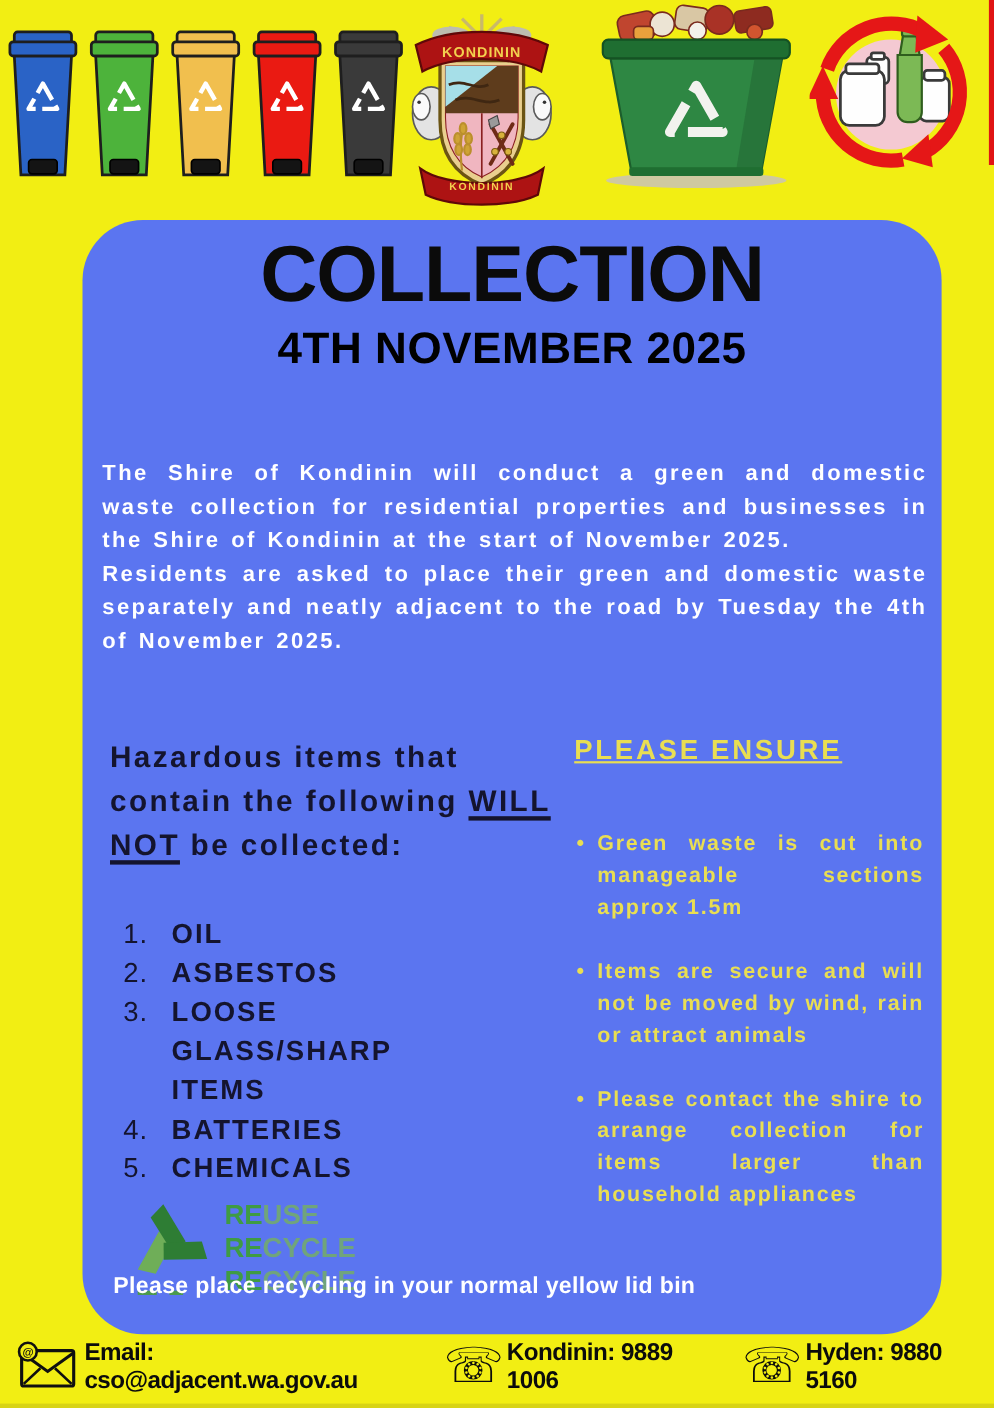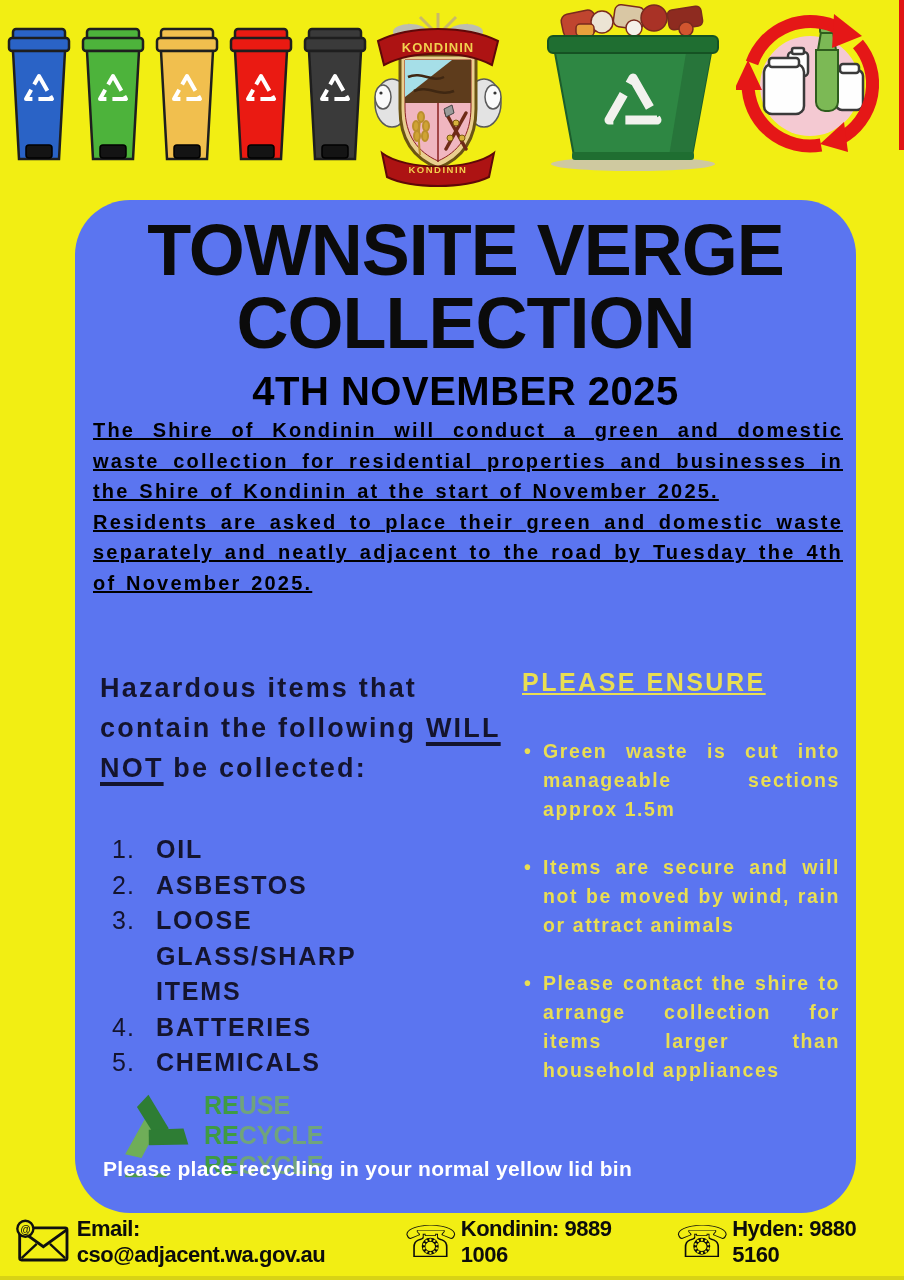--- a/index.html
+++ b/index.html
@@ -212,7 +212,6 @@
   <div class="card" style="background-color: rgb(91, 117, 240);">
 
     <div class="title">
-      <div>TOWNSITE VERGE</div>
       <div>COLLECTION</div>
     </div>
     <div class="date">4TH NOVEMBER 2025</div>

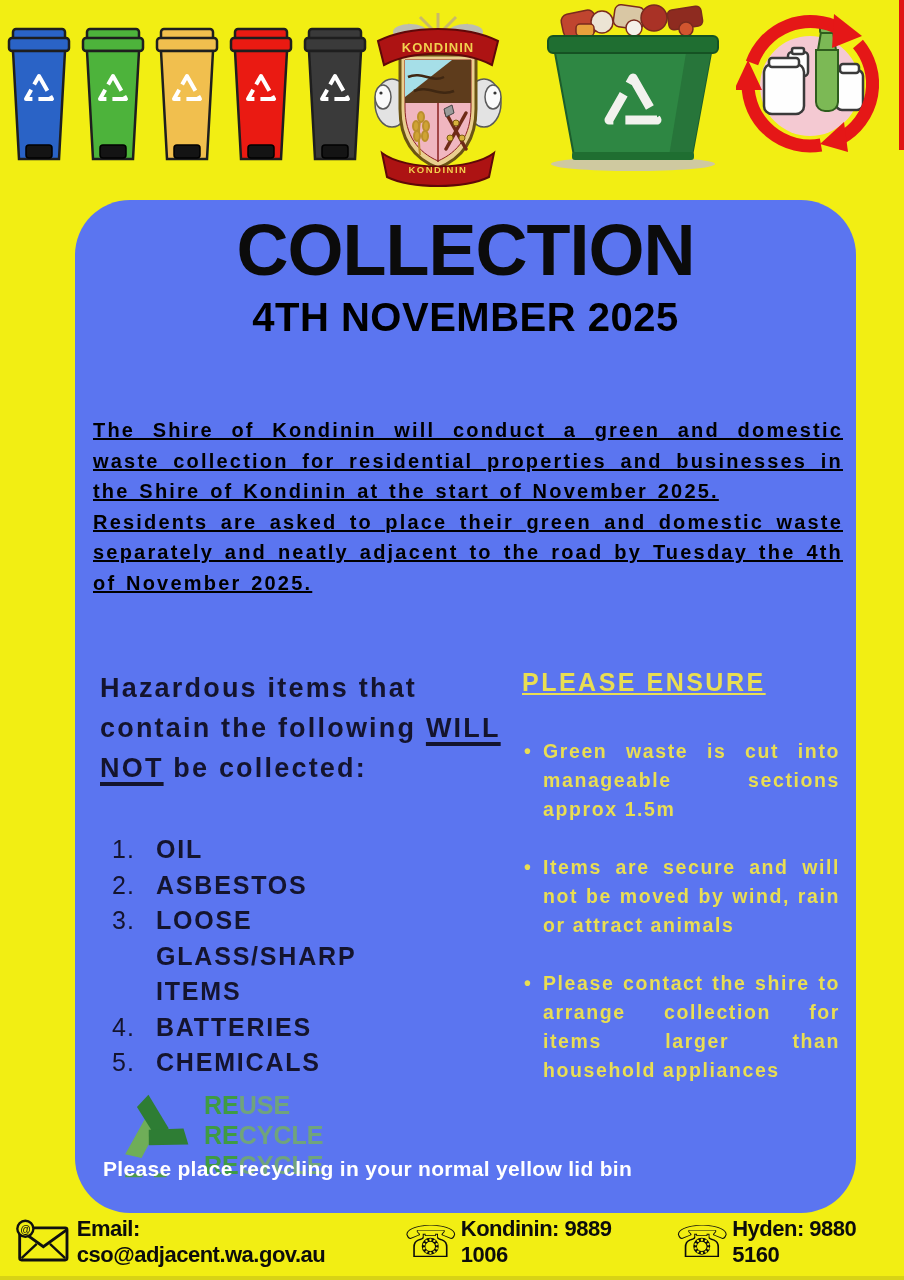--- a/index.html
+++ b/index.html
@@ -216,7 +216,7 @@
     </div>
     <div class="date">4TH NOVEMBER 2025</div>
 
-    <div class="paras" style="color: #000000; text-decoration: underline;">
+    <div class="paras" style="color: #ffffff;">
       <p>The Shire of Kondinin will conduct a green and domestic waste collection for residential properties and businesses in the Shire of Kondinin at the start of November 2025.</p>
       <p>Residents are asked to place their green and domestic waste separately and neatly adjacent to the road by Tuesday the 4th of November 2025.</p>
     </div>

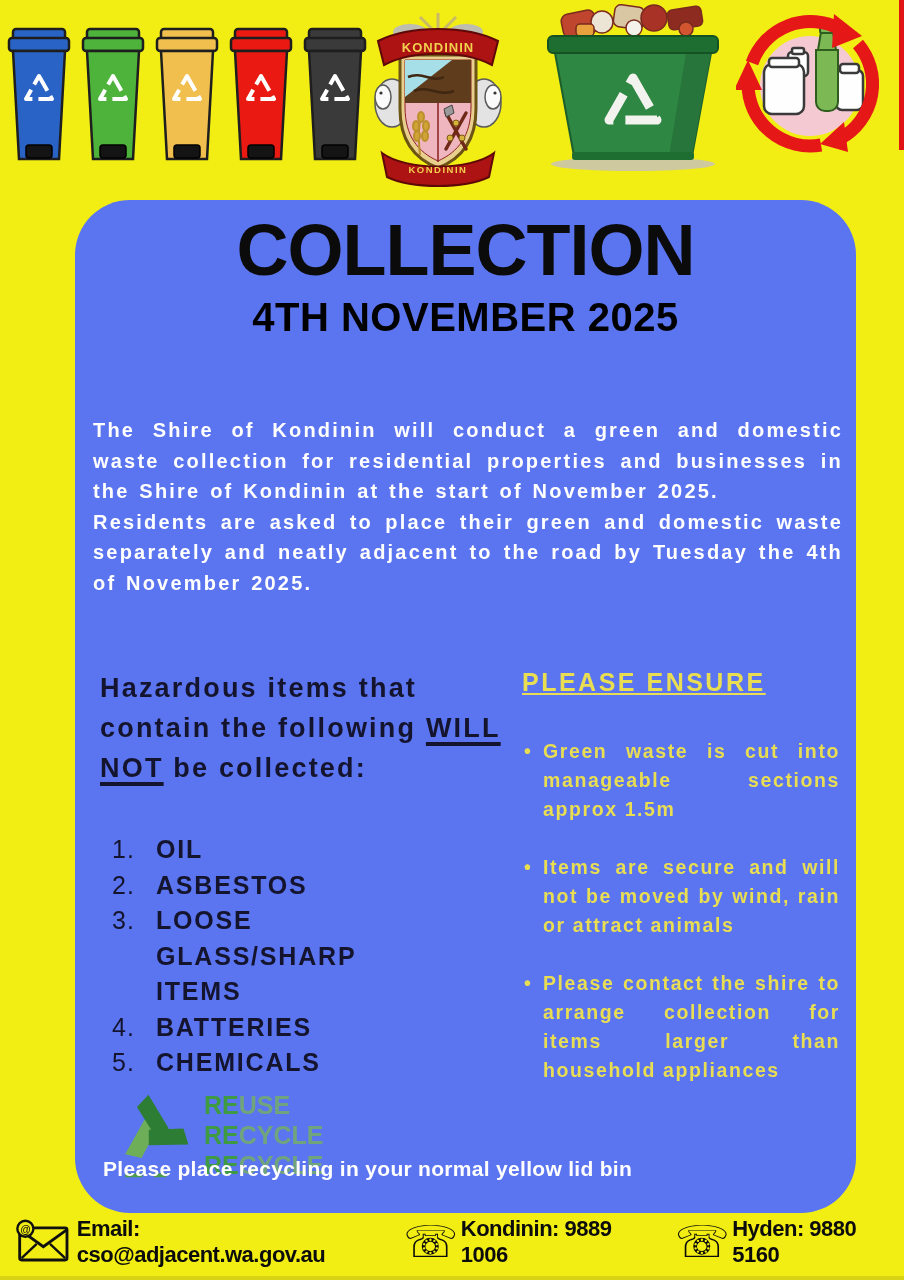--- a/index.html
+++ b/index.html
@@ -43,7 +43,7 @@
               font-size:21px; letter-spacing:.3px;text-align:center; }
   .col-right { position:absolute; left:447px; top:468px; width:318px; }
   .ensure-heading { font-weight:bold; font-size:25px; letter-spacing:2.5px;text-decoration:underline; }
-  ul.ensure { list-style:none; margin:40px 0 0 0; font-weight:bold; font-size:19.5px;
+  ul.ensure { list-style:none; margin:56px 0 0 0; font-weight:bold; font-size:19.5px;
               line-height:29px; letter-spacing:1.6px; }
   ul.ensure li { position:relative; padding-left:21px; text-align:justify; margin-bottom:29px; }
   ul.ensure li::before { content:"\2022"; position:absolute; left:2px; }

